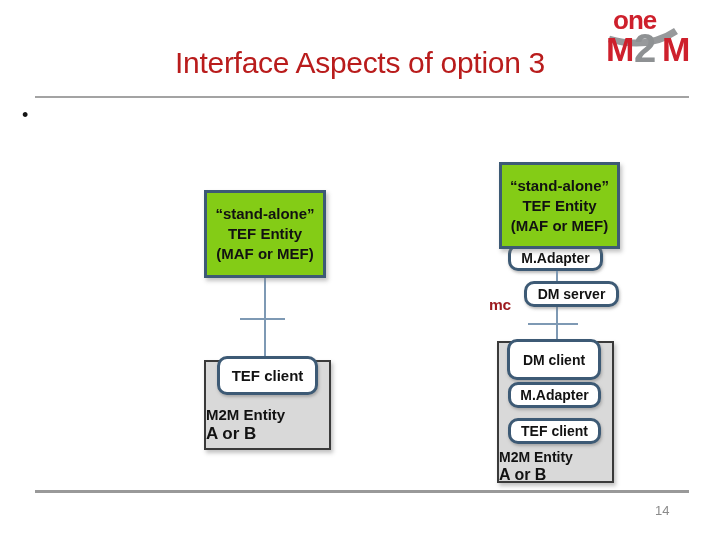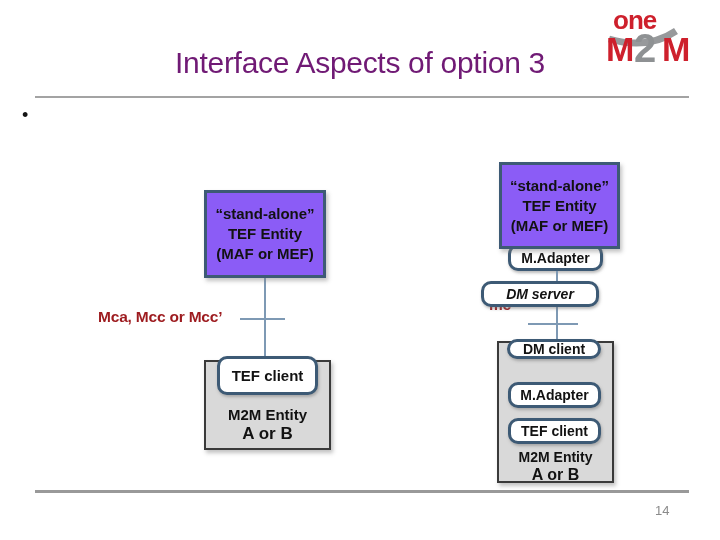--- a/index.html
+++ b/index.html
@@ -12,7 +12,7 @@
   
   .slide-title {
     position:absolute; top:46px; left:0; width:100%; text-align:center;
-    font-size:30px; color:#701a75; letter-spacing:-0.3px;
+    font-size:30px; color:#b91c1c; letter-spacing:-0.3px;
   }
   .divider { position:absolute; left:35px; width:654px; background:#A3A3A3; }
   .divider.top { top:96px; height:2px; }

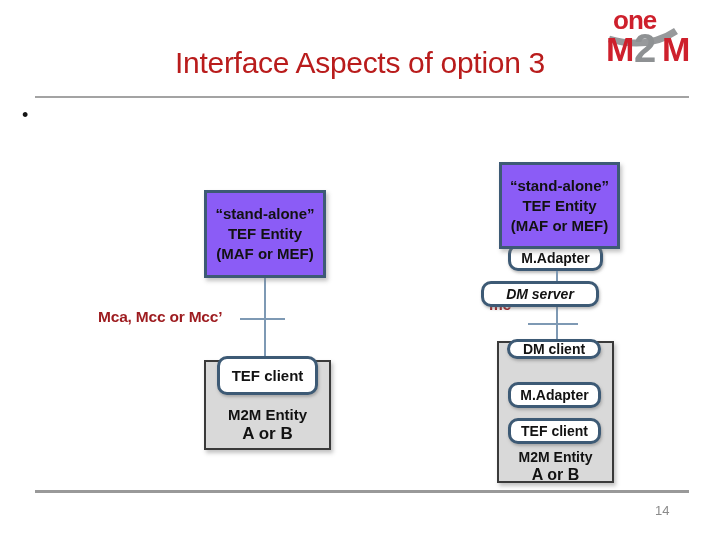--- a/index.html
+++ b/index.html
@@ -30,7 +30,7 @@
 
   
   .solid-box {
-    position:absolute; border:3px solid #3D5A75; background:#8b5cf6;
+    position:absolute; border:3px solid #3D5A75; background:#84cc16;
     box-shadow:2px 3px 4px rgba(125,125,125,.45);
     display:flex; flex-direction:column; justify-content:center; align-items:center;
     font-weight:bold; font-size:15px; line-height:20px; color:#121212; text-align:center;

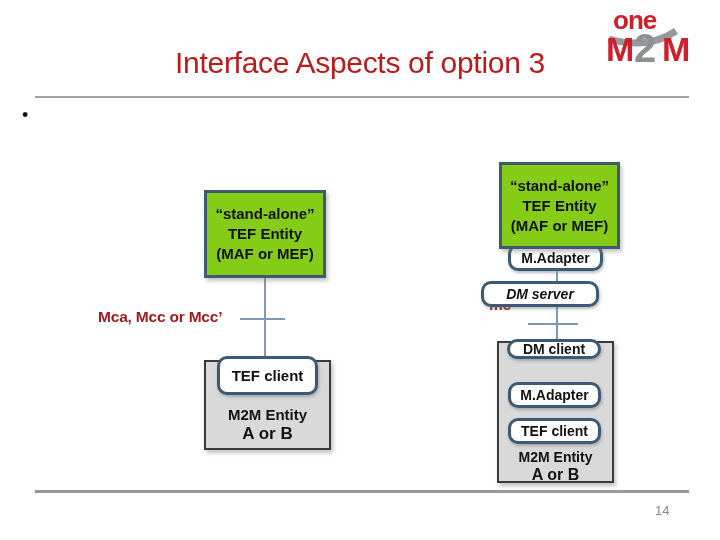--- a/index.html
+++ b/index.html
@@ -66,7 +66,7 @@
   #box-r-entity { left:499px; top:162px; width:121px; height:87px; }
   #pill-r-mad1  { left:508px; top:244px; width:95px; height:27px; font-size:14px; }
   #vline-r1     { left:556px; top:271px; height:11px; }
-  #pill-r-dms   { left:481px; top:281px; width:118px; height:26px; font-size:14px;font-style:italic; }
+  #pill-r-dms   { left:524px; top:281px; width:95px; height:26px; font-size:14px; }
   #vline-r2     { left:556px; top:307px; height:35px; }
   #cross-r      { left:528px; top:323px; width:50px; }
   #lbl-r        { left:489px; top:296px; }

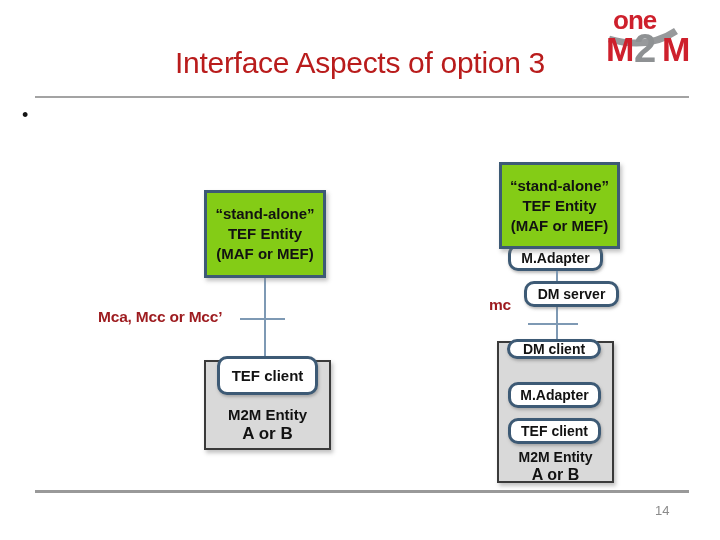--- a/index.html
+++ b/index.html
@@ -108,7 +108,6 @@
 
   <div class="vline" id="vline-l"></div>
   <div class="hline" id="cross-l"></div>
-  <div class="iface-label" id="lbl-l">Mca, Mcc or Mcc’</div>
 
   <div class="entity-box" id="gray-l">
     <div class="entity-label l1">M2M Entity</div>

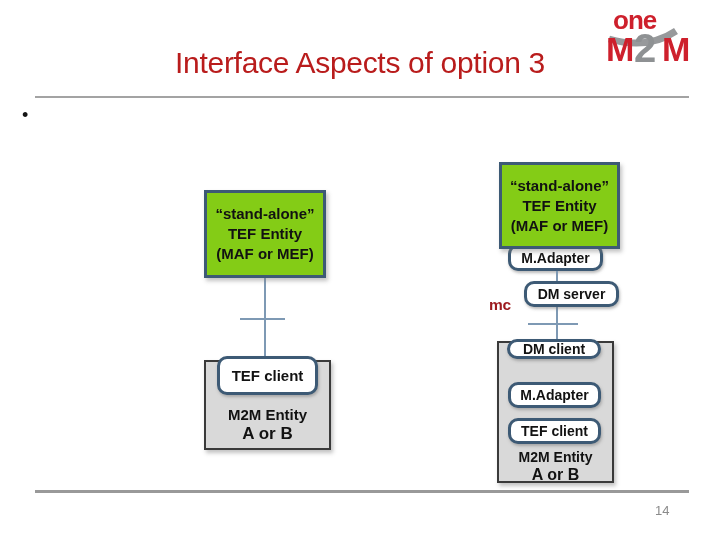--- a/index.html
+++ b/index.html
@@ -71,7 +71,7 @@
   #cross-r      { left:528px; top:323px; width:50px; }
   #lbl-r        { left:489px; top:296px; }
   #gray-r       { left:497px; top:341px; width:117px; height:142px; }
-  #pill-r-dmc   { left:507px; top:339px; width:94px; height:20px; font-size:14px; }
+  #pill-r-dmc   { left:507px; top:339px; width:94px; height:41px; font-size:14px; }
   #pill-r-mad2  { left:508px; top:382px; width:93px; height:26px; font-size:14px; }
   #pill-r-tef   { left:508px; top:418px; width:93px; height:26px; font-size:14px; }
   #gray-r .l1   { top:106px; font-size:14px; }

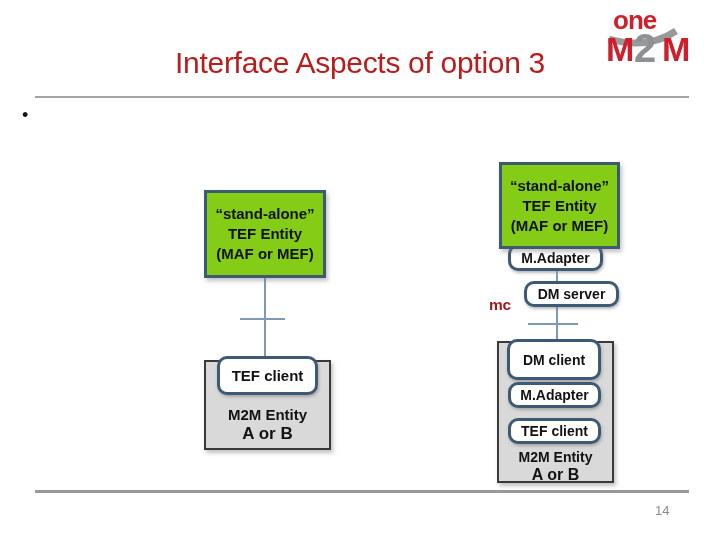--- a/index.html
+++ b/index.html
@@ -47,7 +47,7 @@
     position:absolute; background:#D9D9D9; border:2px solid #3A3A3A;
     box-shadow:2px 3px 4px rgba(120,120,120,.45); z-index:2;
   }
-  .entity-label { position:absolute; left:0; width:100%; text-align:center; font-weight:bold; color:#121212; }
+  .entity-label { position:absolute; left:0; width:100%; text-align:left; font-weight:bold; color:#121212; }
   .vline { position:absolute; width:1.5px; background:#7E99B4; z-index:1; }
   .hline { position:absolute; height:1.5px; background:#7E99B4; z-index:1; }
   .iface-label { position:absolute; font-weight:bold; font-size:15.5px; color:#9D1B1F; letter-spacing:-0.2px; }

